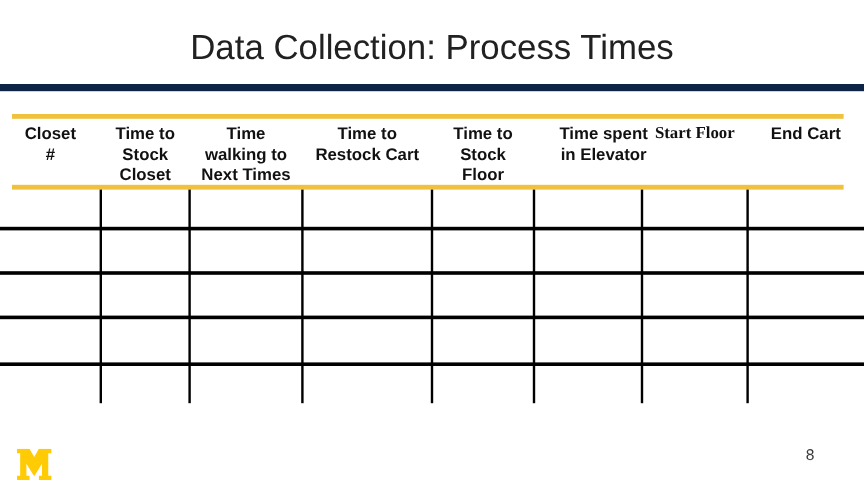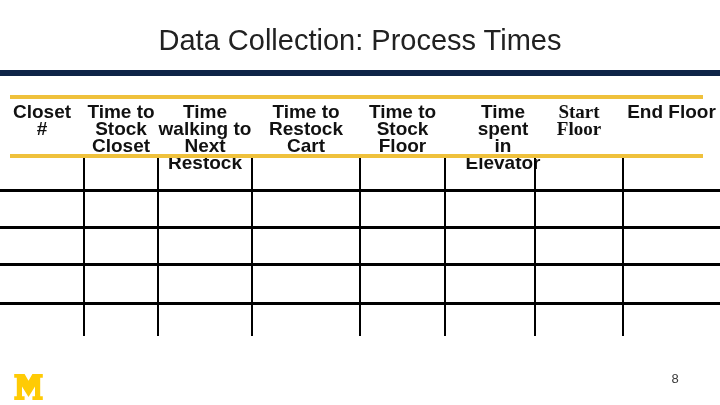--- a/index.html
+++ b/index.html
@@ -44,7 +44,7 @@
     position: absolute;
     top: 103px;
     text-align: center;
-    font-size: 19px;
+    font-size: 14px;
     line-height: 17px;
     font-weight: 700;
     color: #111111;

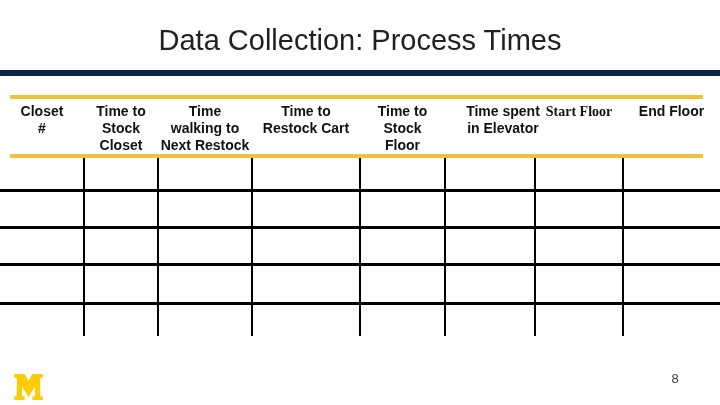--- a/index.html
+++ b/index.html
@@ -120,7 +120,7 @@
 Closet</div>
     <div class="hcell hc2">Time
 walking to
-Next Restock</div>
+Next Times</div>
     <div class="hcell hc3">Time to
 Restock Cart</div>
     <div class="hcell hc4">Time to

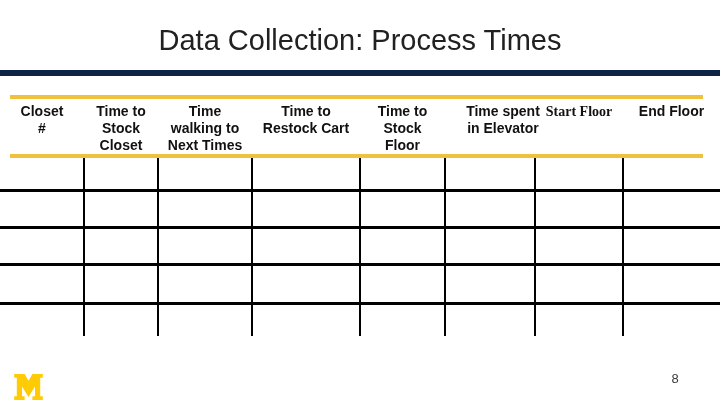--- a/index.html
+++ b/index.html
@@ -129,7 +129,7 @@
     <div class="hcell hc5">Time spent
 in Elevator</div>
     <div class="hcell hc6">Start Floor</div>
-    <div class="hcell hc7">End Floor</div>
+    <div class="hcell hc7">End Cart</div>
   </div>
 
   <div class="gold-rule rule-bottom"></div>

